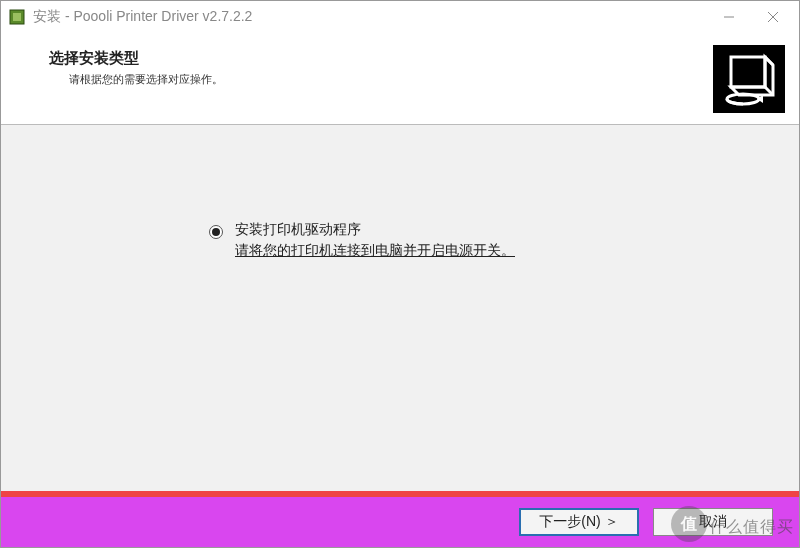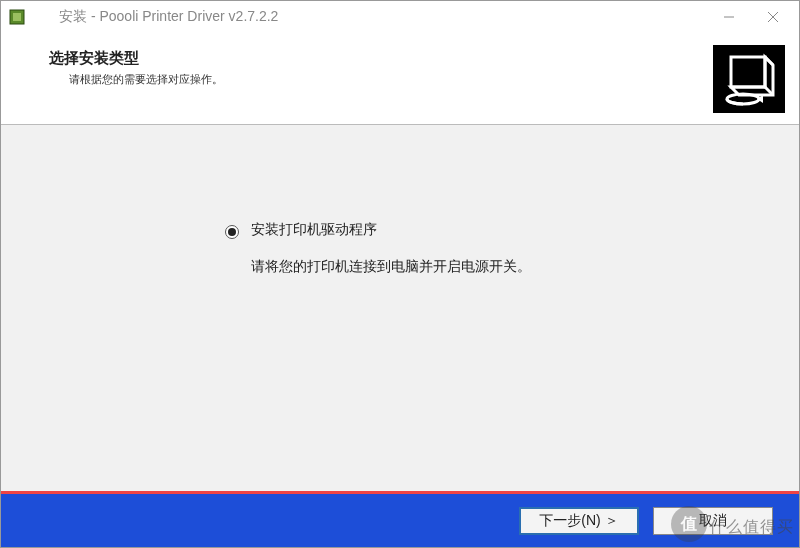--- a/index.html
+++ b/index.html
@@ -29,7 +29,6 @@
       background: #fff;
       color: #888;
       font-size: 14px;
-      gap: 26px;
     }
     .titlebar .app-icon {
       width: 16px;

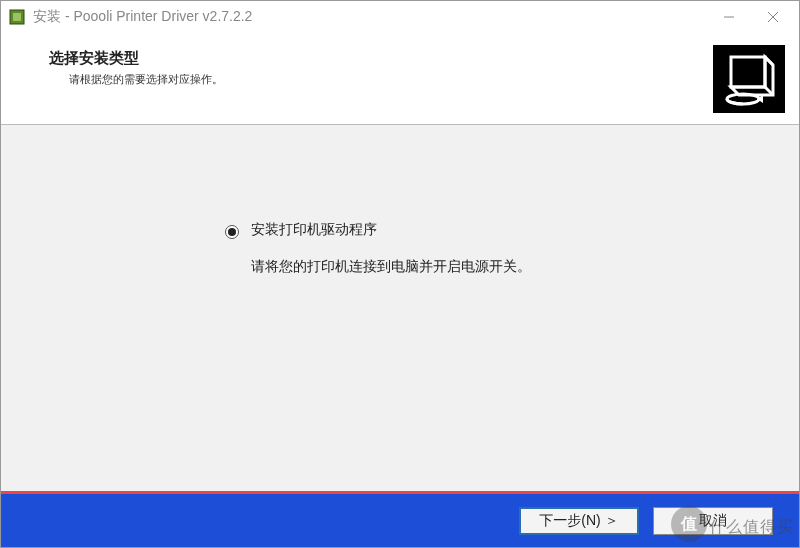--- a/index.html
+++ b/index.html
@@ -87,7 +87,7 @@
     .option {
       position: absolute;
       top: 96px;
-      left: 224px;
+      left: 208px;
       display: flex;
       align-items: flex-start;
     }

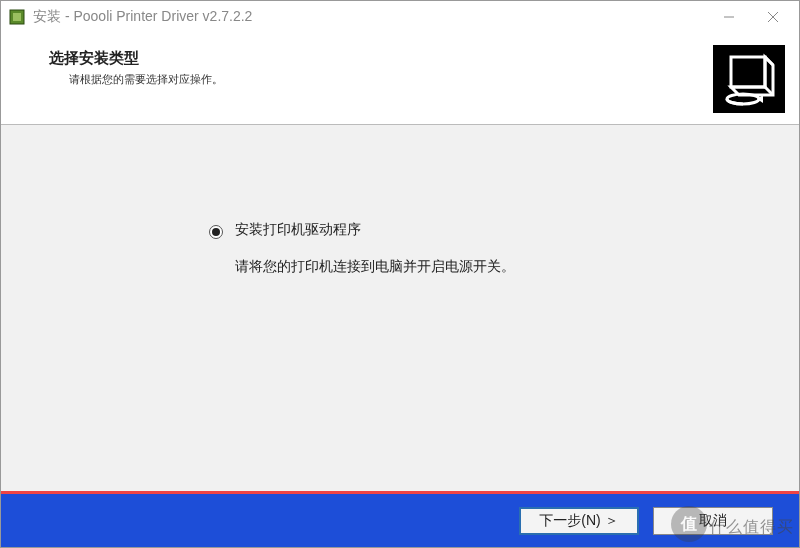--- a/index.html
+++ b/index.html
@@ -110,7 +110,7 @@
       border-radius: 50%;
     }
     .option-text .opt-title { font-size: 14px; color: #222; }
-    .option-text .opt-desc { font-size: 14px; color: #222; margin-top: 19px; }
+    .option-text .opt-desc { font-size: 14px; color: #222; margin-top: 3px; text-decoration: underline; }
     .footer {
       height: 56px;
       background: #1d4ed8;

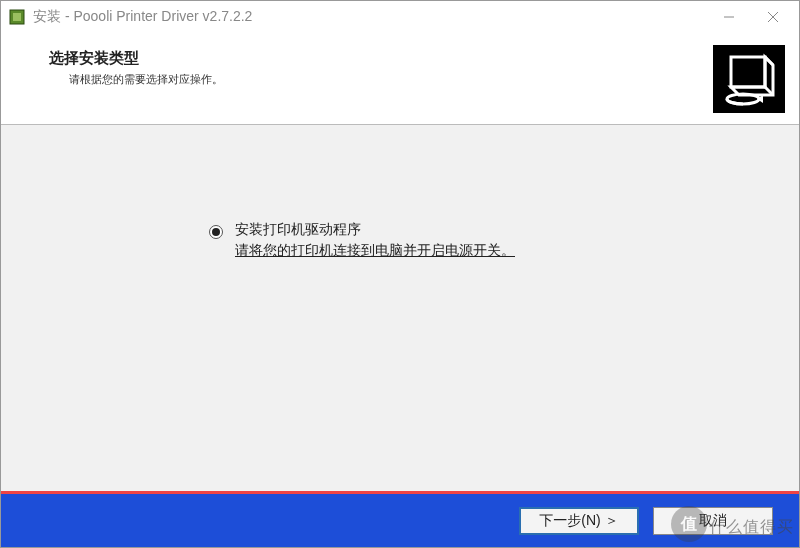--- a/index.html
+++ b/index.html
@@ -113,8 +113,8 @@
     .option-text .opt-desc { font-size: 14px; color: #222; margin-top: 3px; text-decoration: underline; }
     .footer {
       height: 56px;
-      background: #1d4ed8;
-      border-top: 3px solid #ef4444;
+      background: #d946ef;
+      border-top: 6px solid #ef4444;
       display: flex;
       align-items: center;
       justify-content: flex-end;

